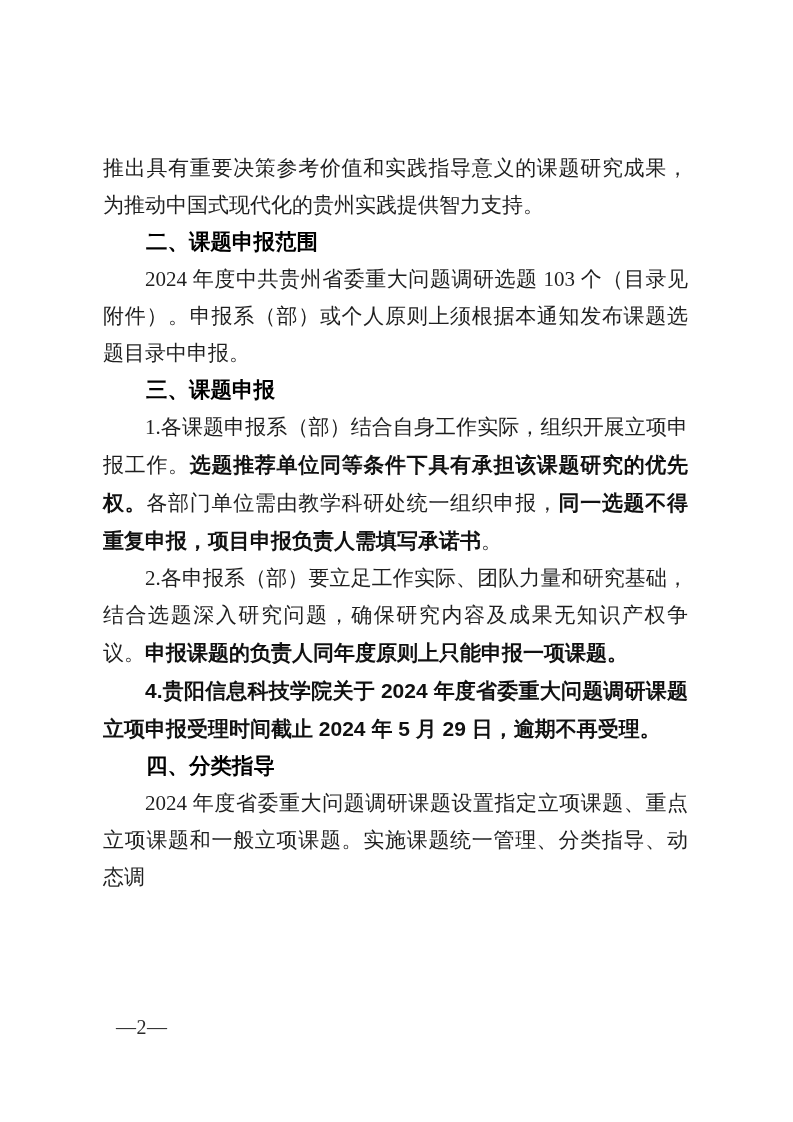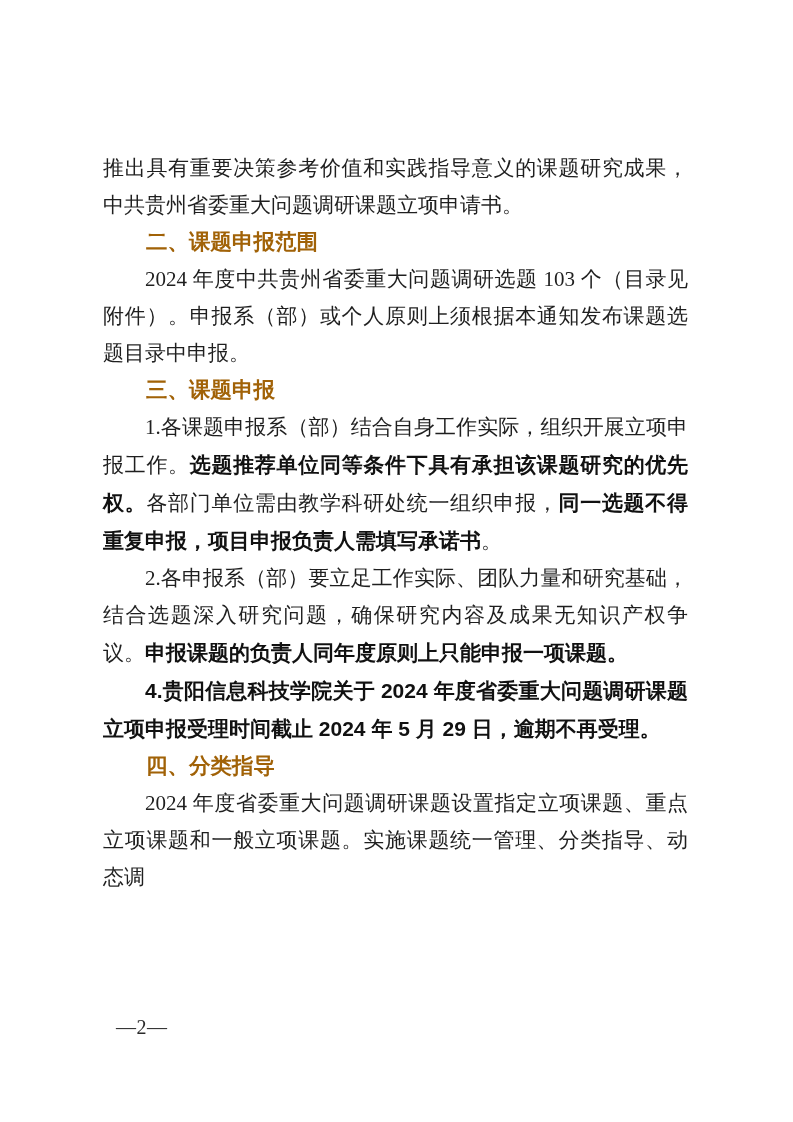--- a/index.html
+++ b/index.html
@@ -71,7 +71,7 @@
 
 <div class="page">
   <div class="doc-body">
-    <p class="para flush"><span>推出具有重要决策参考价值和实践指导意义的课题研究成果，中共贵州省委重大问题调研课题立项申请书。</span></p>
+    <p class="para flush"><span>推出具有重要决策参考价值和实践指导意义的课题研究成果，为推动中国式现代化的贵州实践提供智力支持。</span></p>
     <div class="heading">二、课题申报范围</div>
     <p class="para"><span>2024 年度中共贵州省委重大问题调研选题 103 个（目录见附件）。申报系（部）或个人原则上须根据本通知发布课题选题目录中申报。</span></p>
     <div class="heading">三、课题申报</div>

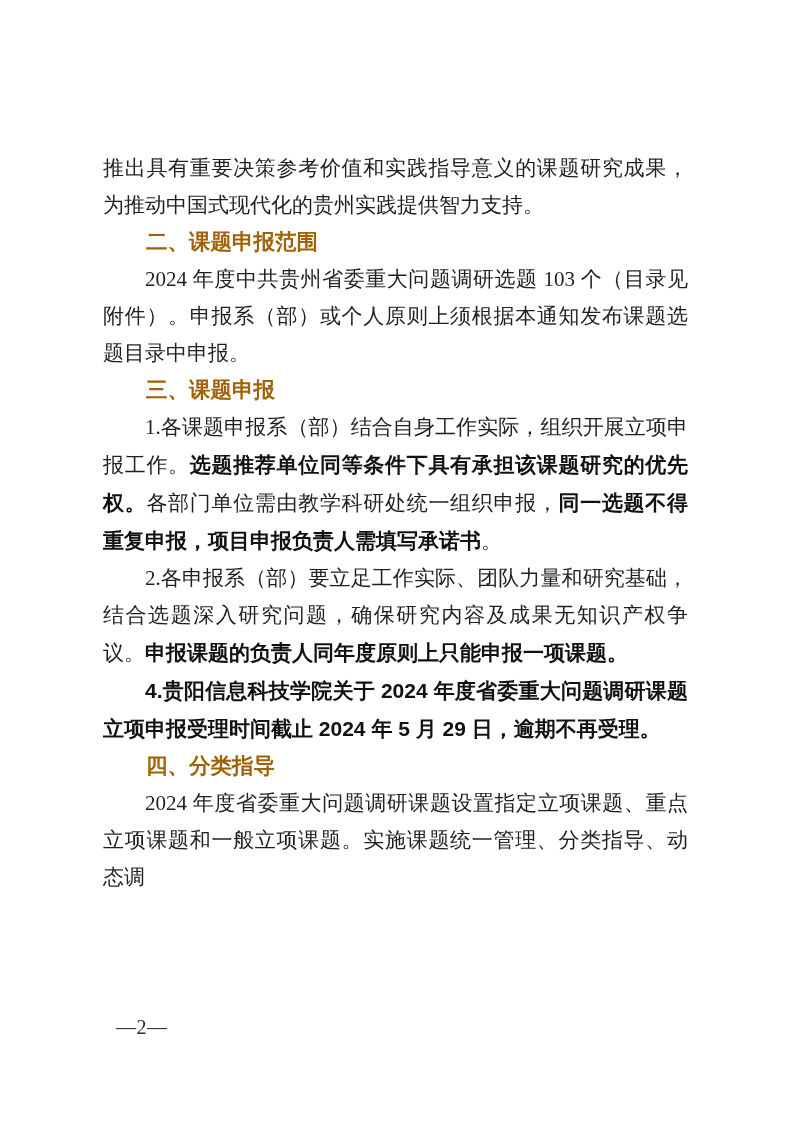--- a/index.html
+++ b/index.html
@@ -48,7 +48,7 @@
     font-weight: 700;
     font-size: 21.5px;
     line-height: 37px;
-    color: #a16207;
+    color: #000000;
   }
   .bold {
     font-family: "Liberation Sans", "DejaVu Sans", sans-serif;

